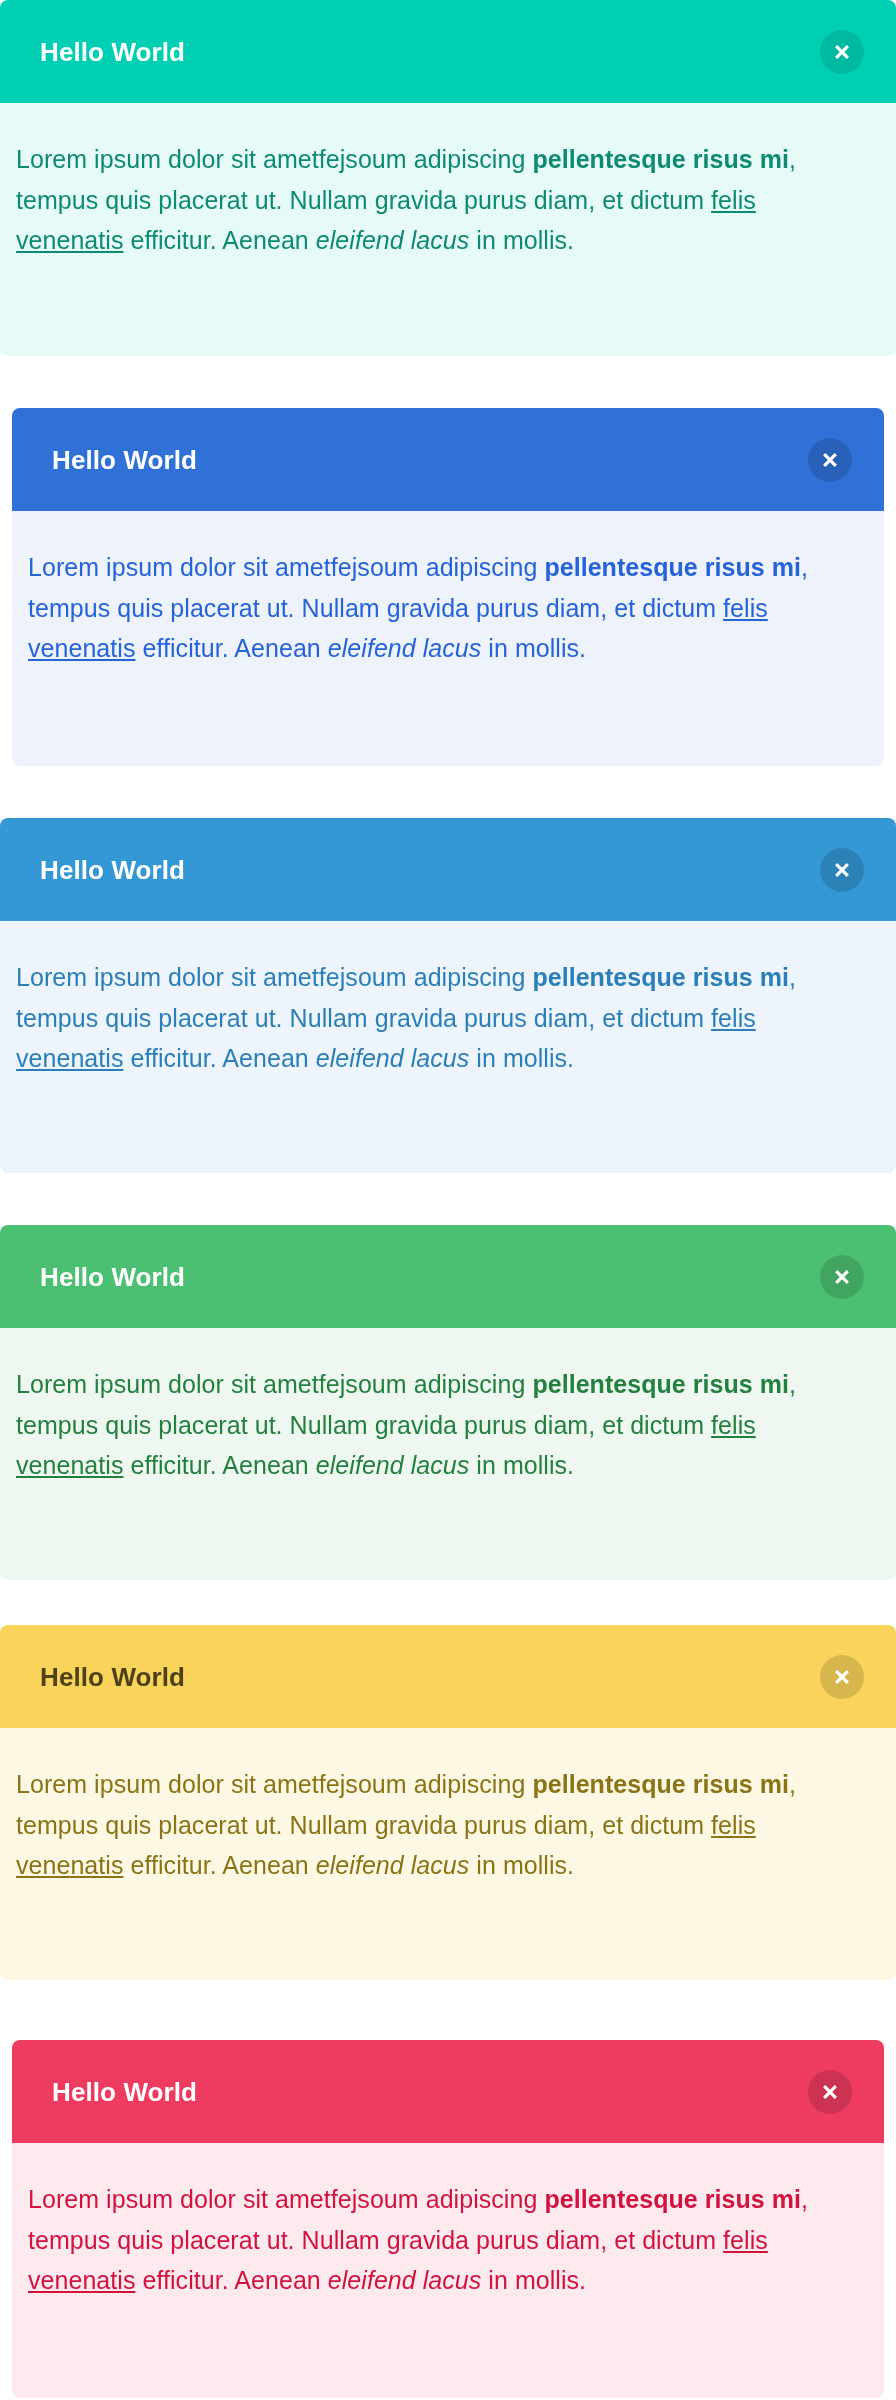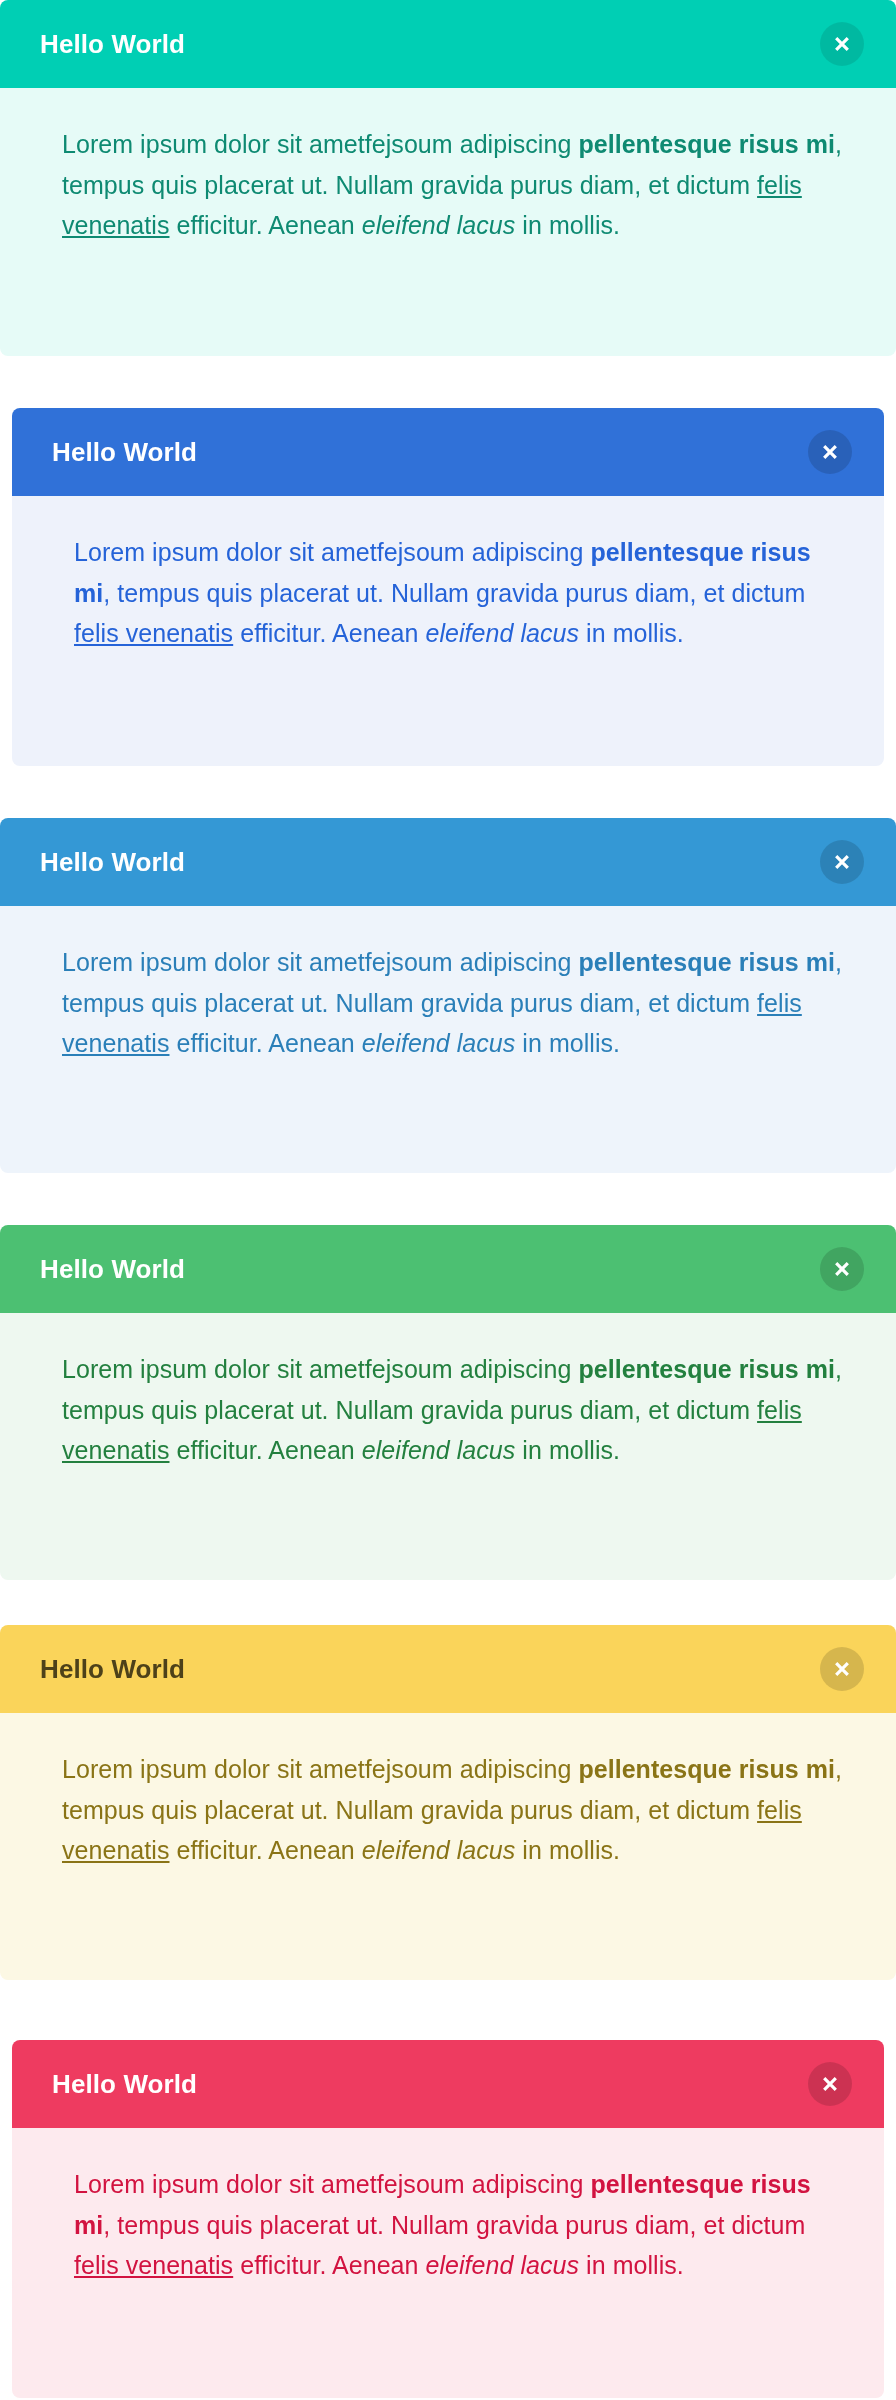--- a/index.html
+++ b/index.html
@@ -39,7 +39,7 @@
   
   .alert-header {
     box-sizing: border-box;
-    height: 88px;
+    height: 103px;
     display: flex;
     align-items: center;
     justify-content: space-between;

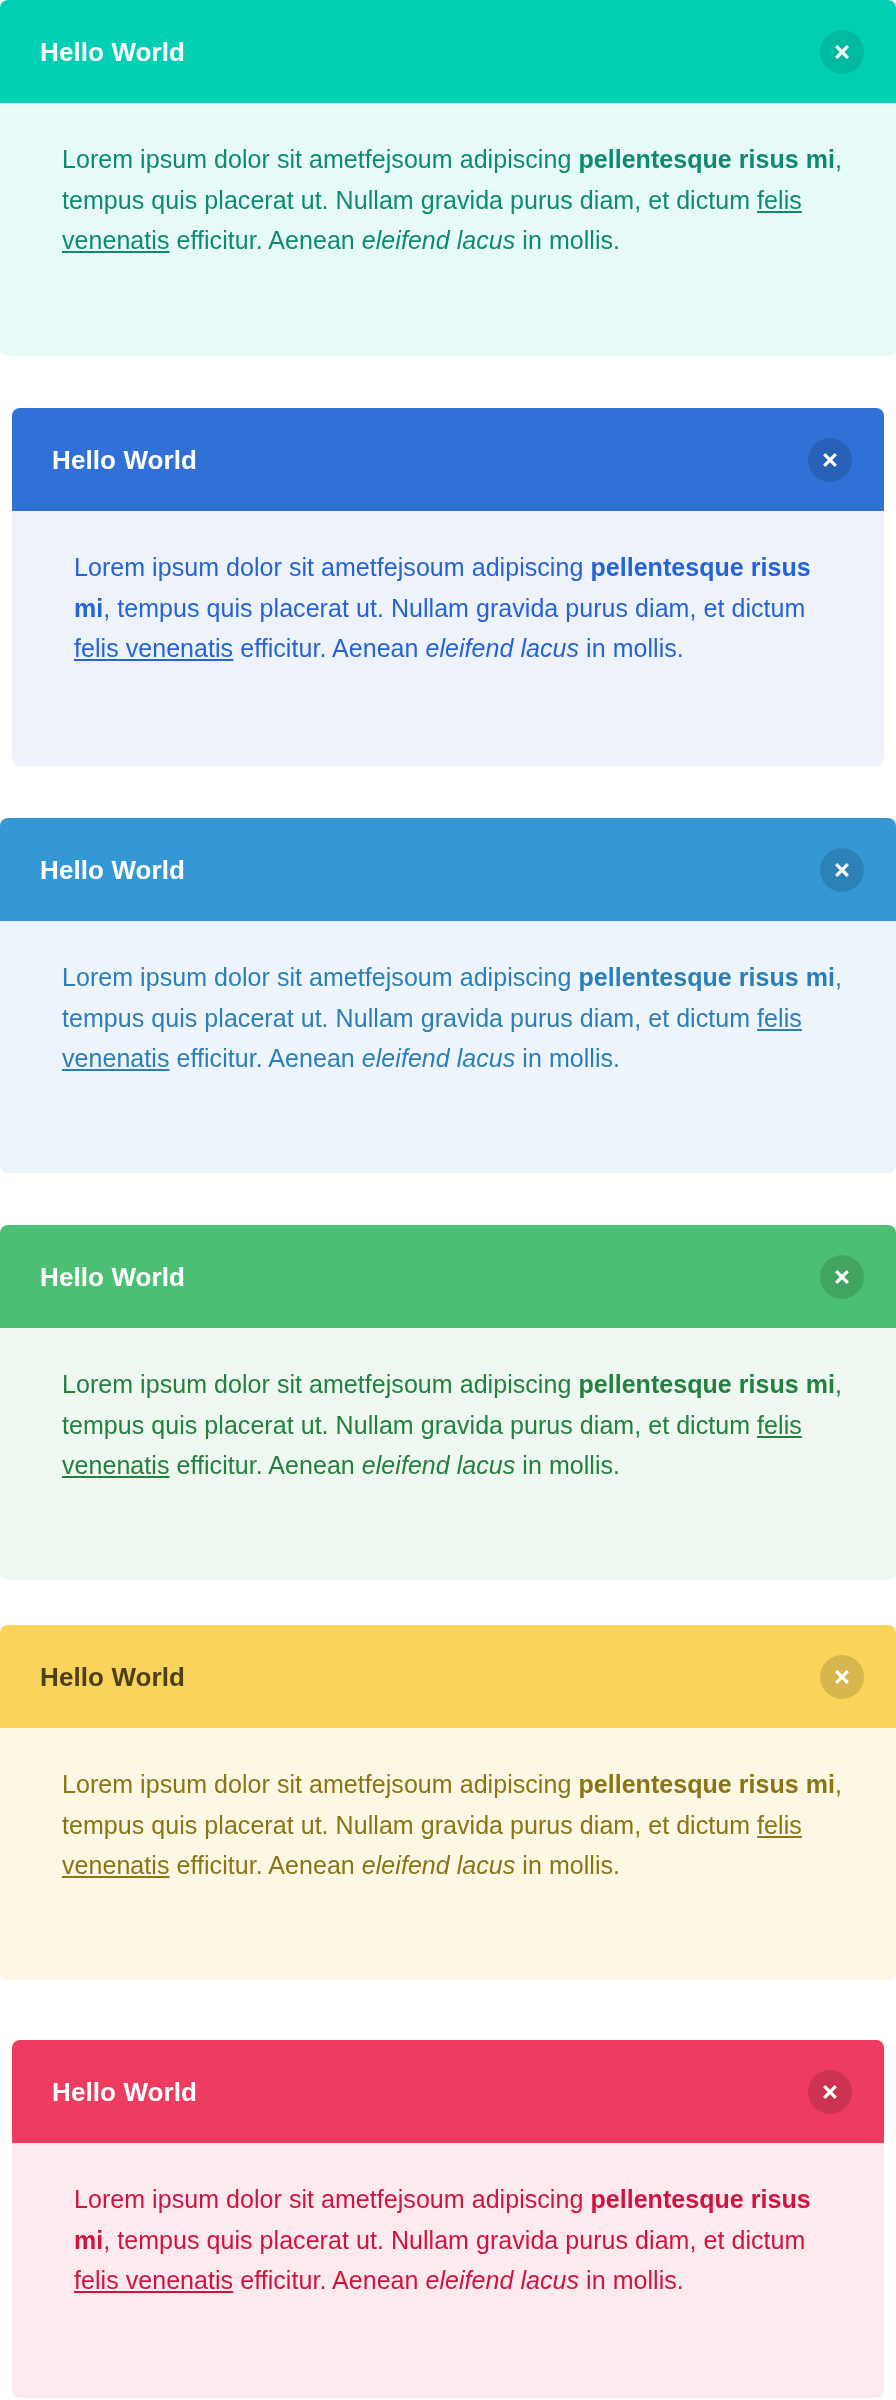--- a/index.html
+++ b/index.html
@@ -76,7 +76,7 @@
   
   .alert-body {
     box-sizing: border-box;
-    padding: 36px 40px 40px 62px;
+    padding: 36px 40px 40px 16px;
   }
   .alert-text {
     margin: 0;

